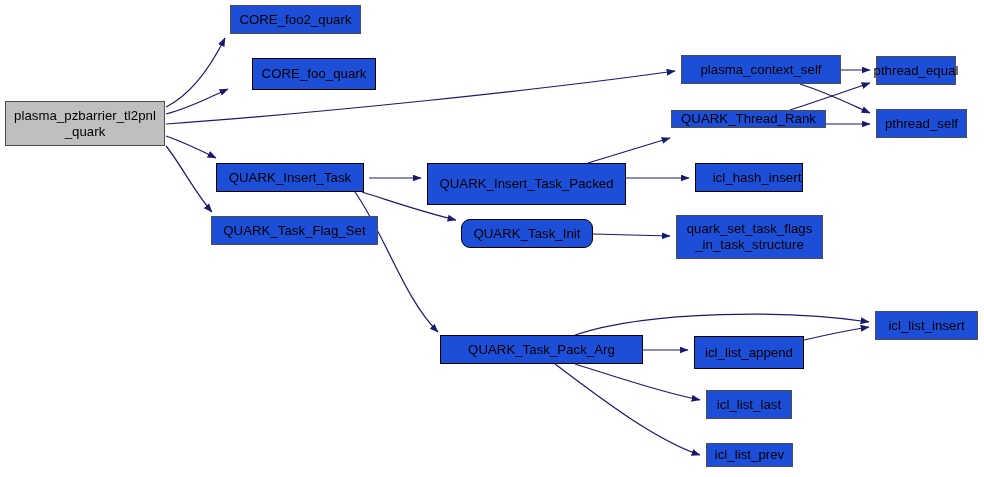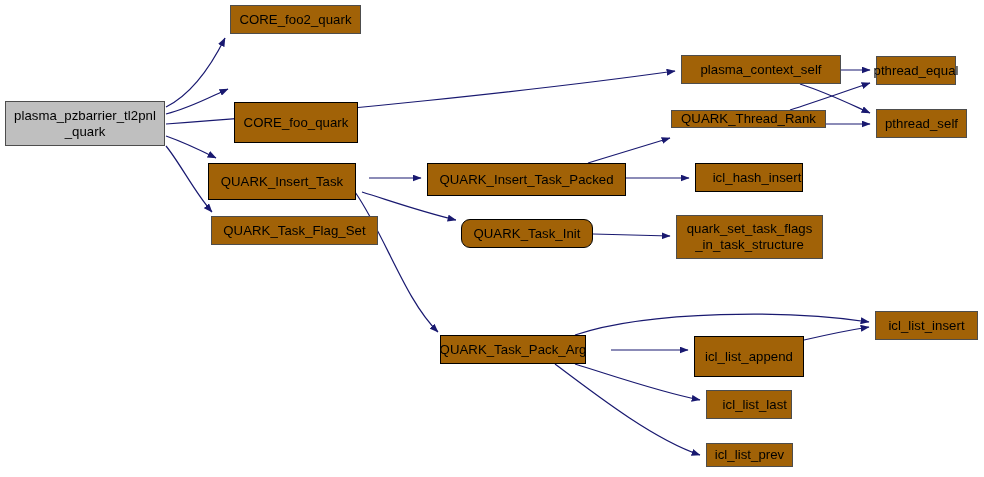--- a/index.html
+++ b/index.html
@@ -25,7 +25,7 @@
   .node{
     position:absolute;
     box-sizing:border-box;
-    background:#a16207;
+    background:#1d4ed8;
     border:1px solid #000000;
     display:flex;
     align-items:center;

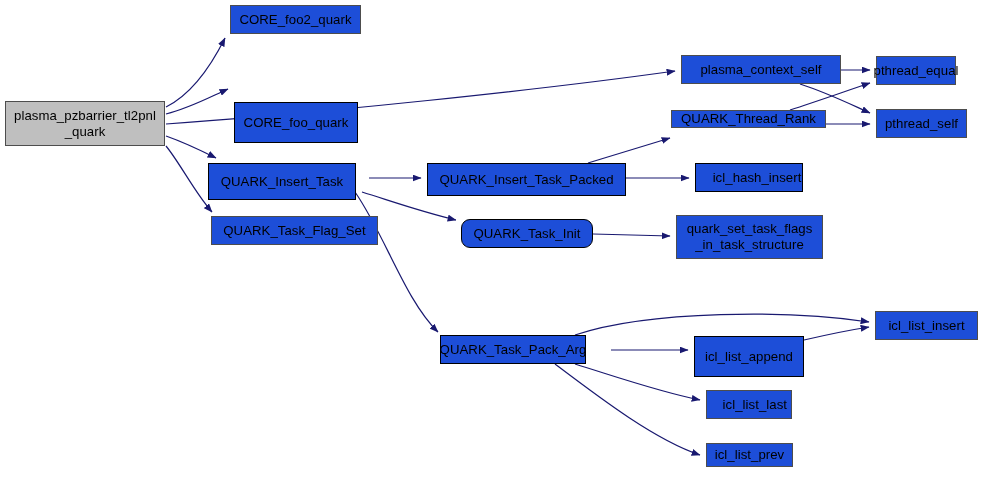--- a/index.html
+++ b/index.html
@@ -90,7 +90,7 @@
       <div class="node root thick" style="left: 5px; top: 101px; width: 160px; height: 45px;"><span class="node-label">plasma_pzbarrier_tl2pnl
 _quark</span></div>
       <div class="node thick" style="left: 230px; top: 5px; width: 131px; height: 29px;"><span class="node-label">CORE_foo2_quark</span></div>
-      <div class="node" style="left: 234px; top: 58px; width: 124px; height: 41px; margin-top: 44px;"><span class="node-label">CORE_foo_quark</span></div>
+      <div class="node" style="left: 252px; top: 58px; width: 124px; height: 32px;"><span class="node-label">CORE_foo_quark</span></div>
       <div class="node" style="left: 208px; top: 163px; width: 148px; height: 37px;"><span class="node-label">QUARK_Insert_Task</span></div>
       <div class="node thick" style="left: 211px; top: 216px; width: 167px; height: 29px;"><span class="node-label">QUARK_Task_Flag_Set</span></div>
       <div class="node" style="left: 427px; top: 163px; width: 199px; height: 33px;"><span class="node-label">QUARK_Insert_Task_Packed</span></div>

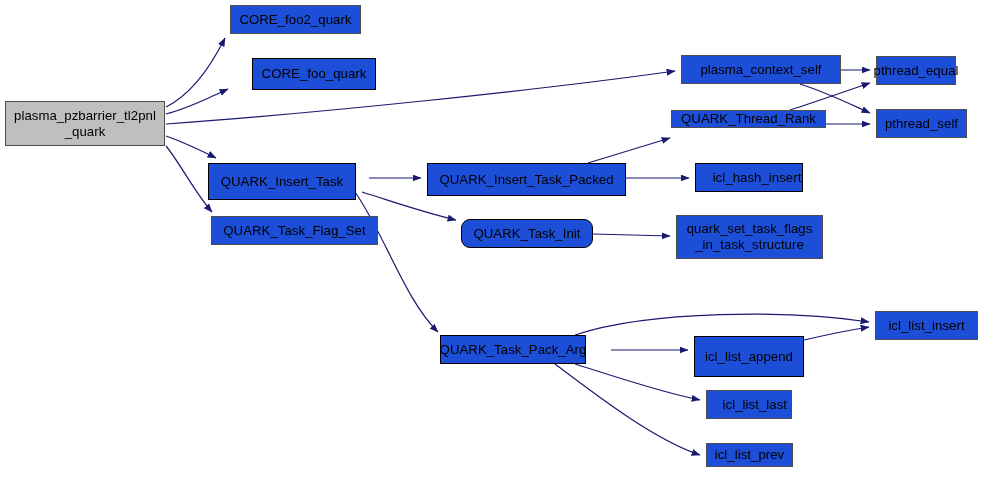--- a/index.html
+++ b/index.html
@@ -91,7 +91,7 @@
 _quark</span></div>
       <div class="node thick" style="left: 230px; top: 5px; width: 131px; height: 29px;"><span class="node-label">CORE_foo2_quark</span></div>
       <div class="node" style="left: 252px; top: 58px; width: 124px; height: 32px;"><span class="node-label">CORE_foo_quark</span></div>
-      <div class="node" style="left: 208px; top: 163px; width: 148px; height: 37px;"><span class="node-label">QUARK_Insert_Task</span></div>
+      <div class="node" style="left: 216px; top: 163px; width: 148px; height: 29px;"><span class="node-label">QUARK_Insert_Task</span></div>
       <div class="node thick" style="left: 211px; top: 216px; width: 167px; height: 29px;"><span class="node-label">QUARK_Task_Flag_Set</span></div>
       <div class="node" style="left: 427px; top: 163px; width: 199px; height: 33px;"><span class="node-label">QUARK_Insert_Task_Packed</span></div>
       <div class="node" style="left: 461px; top: 219px; width: 132px; height: 29px; border-radius: 9px;"><span class="node-label">QUARK_Task_Init</span></div>

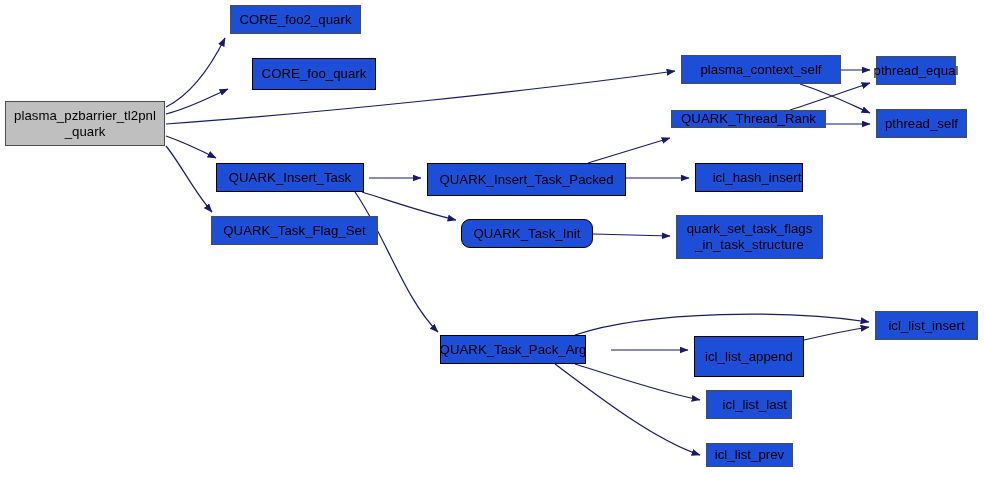--- a/index.html
+++ b/index.html
@@ -93,7 +93,7 @@
       <div class="node" style="left: 252px; top: 58px; width: 124px; height: 32px;"><span class="node-label">CORE_foo_quark</span></div>
       <div class="node" style="left: 216px; top: 163px; width: 148px; height: 29px;"><span class="node-label">QUARK_Insert_Task</span></div>
       <div class="node thick" style="left: 211px; top: 216px; width: 167px; height: 29px;"><span class="node-label">QUARK_Task_Flag_Set</span></div>
-      <div class="node" style="left: 427px; top: 163px; width: 199px; height: 33px;"><span class="node-label">QUARK_Insert_Task_Packed</span></div>
+      <div class="node" style="left: 427px; top: 163px; width: 199px; height: 42px;"><span class="node-label">QUARK_Insert_Task_Packed</span></div>
       <div class="node" style="left: 461px; top: 219px; width: 132px; height: 29px; border-radius: 9px;"><span class="node-label">QUARK_Task_Init</span></div>
       <div class="node" style="left: 440px; top: 335px; width: 146px; height: 29px;"><span class="node-label">QUARK_Task_Pack_Arg</span></div>
       <div class="node thick" style="left: 681px; top: 55px; width: 160px; height: 29px;"><span class="node-label">plasma_context_self</span></div>

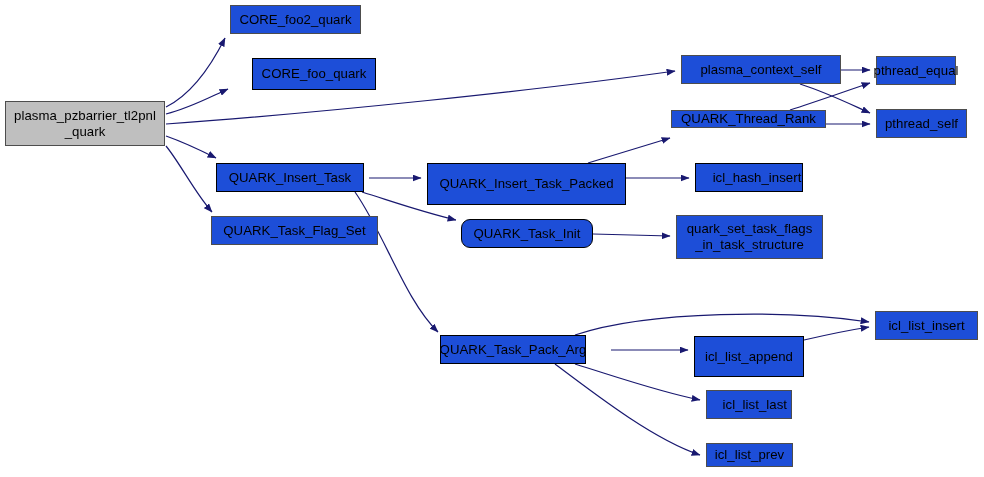--- a/index.html
+++ b/index.html
@@ -95,7 +95,7 @@
       <div class="node thick" style="left: 211px; top: 216px; width: 167px; height: 29px;"><span class="node-label">QUARK_Task_Flag_Set</span></div>
       <div class="node" style="left: 427px; top: 163px; width: 199px; height: 42px;"><span class="node-label">QUARK_Insert_Task_Packed</span></div>
       <div class="node" style="left: 461px; top: 219px; width: 132px; height: 29px; border-radius: 9px;"><span class="node-label">QUARK_Task_Init</span></div>
-      <div class="node" style="left: 440px; top: 335px; width: 146px; height: 29px;"><span class="node-label">QUARK_Task_Pack_Arg</span></div>
+      <div class="node" style="left: 440px; top: 335px; width: 203px; height: 29px;"><span class="node-label">QUARK_Task_Pack_Arg</span></div>
       <div class="node thick" style="left: 681px; top: 55px; width: 160px; height: 29px;"><span class="node-label">plasma_context_self</span></div>
       <div class="node thick" style="left: 671px; top: 110px; width: 155px; height: 18px;"><span class="node-label">QUARK_Thread_Rank</span></div>
       <div class="node" style="left: 695px; top: 163px; width: 108px; height: 29px; padding-left: 16px;"><span class="node-label">icl_hash_insert</span></div>

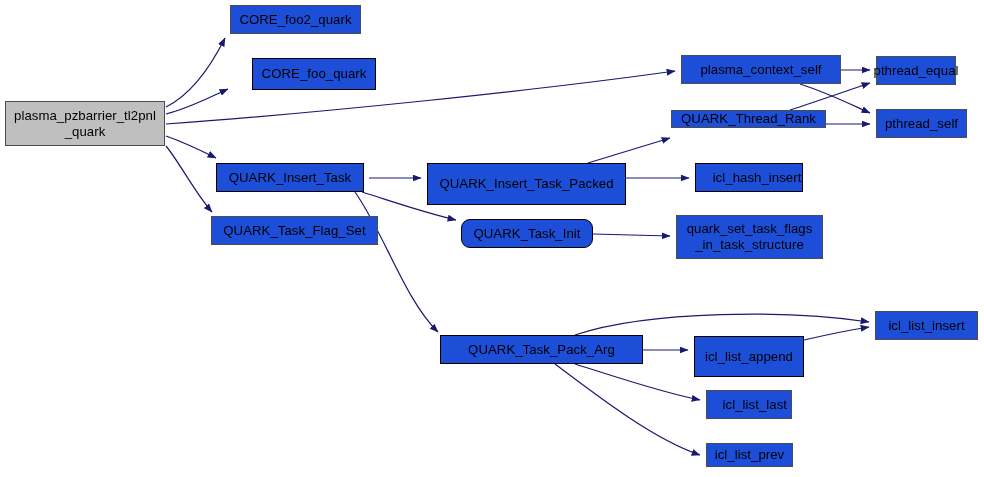--- a/index.html
+++ b/index.html
@@ -101,7 +101,7 @@
       <div class="node" style="left: 695px; top: 163px; width: 108px; height: 29px; padding-left: 16px;"><span class="node-label">icl_hash_insert</span></div>
       <div class="node thick" style="left: 676px; top: 215px; width: 147px; height: 44px;"><span class="node-label">quark_set_task_flags
 _in_task_structure</span></div>
-      <div class="node" style="left: 694px; top: 336px; width: 110px; height: 41px;"><span class="node-label">icl_list_append</span></div>
+      <div class="node" style="left: 694px; top: 336px; width: 110px; height: 33px;"><span class="node-label">icl_list_append</span></div>
       <div class="node thick" style="left: 706px; top: 390px; width: 86px; height: 29px; justify-content: flex-end;"><span class="node-label">icl_list_last</span></div>
       <div class="node thick" style="left: 706px; top: 443px; width: 87px; height: 24px;"><span class="node-label">icl_list_prev</span></div>
       <div class="node thick" style="left: 875px; top: 311px; width: 103px; height: 29px;"><span class="node-label">icl_list_insert</span></div>

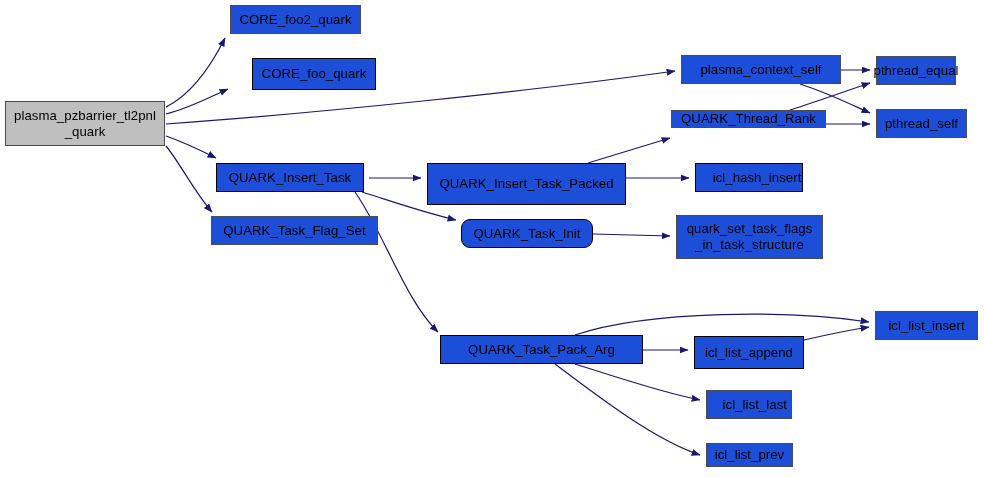--- a/index.html
+++ b/index.html
@@ -102,7 +102,7 @@
       <div class="node thick" style="left: 676px; top: 215px; width: 147px; height: 44px;"><span class="node-label">quark_set_task_flags
 _in_task_structure</span></div>
       <div class="node" style="left: 694px; top: 336px; width: 110px; height: 33px;"><span class="node-label">icl_list_append</span></div>
-      <div class="node thick" style="left: 706px; top: 390px; width: 86px; height: 29px; justify-content: flex-end;"><span class="node-label">icl_list_last</span></div>
+      <div class="node thick" style="left: 706px; top: 390px; width: 86px; height: 29px;"><span class="node-label">icl_list_last</span></div>
       <div class="node thick" style="left: 706px; top: 443px; width: 87px; height: 24px;"><span class="node-label">icl_list_prev</span></div>
       <div class="node thick" style="left: 875px; top: 311px; width: 103px; height: 29px;"><span class="node-label">icl_list_insert</span></div>
       <div class="node thick" style="left: 876px; top: 56px; width: 80px; height: 29px;"><span class="node-label">pthread_equal</span></div>

